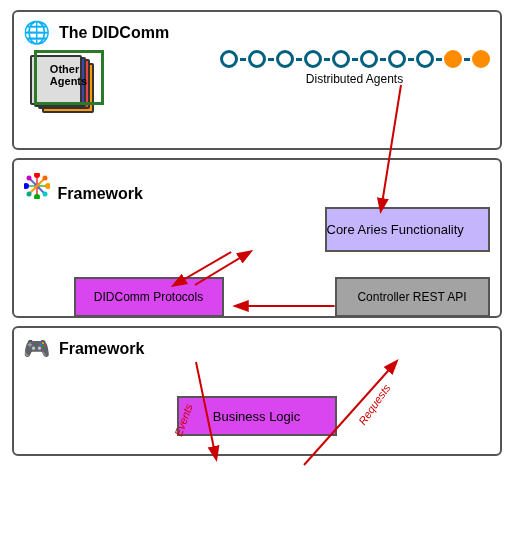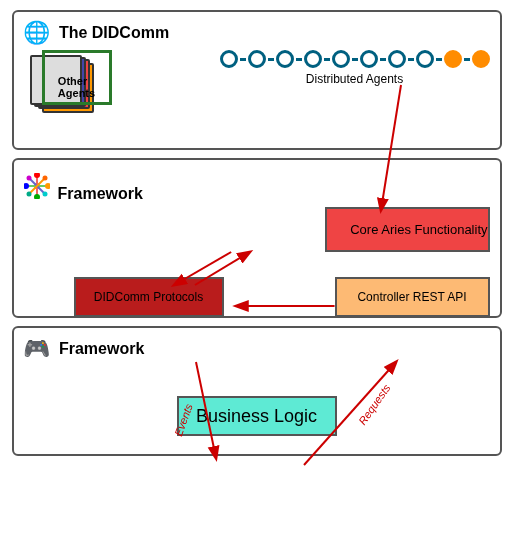--- a/index.html
+++ b/index.html
@@ -69,7 +69,7 @@
 
     .other-agents-box {
       position: absolute;
-      left: 28px;
+      left: 20px;
       top: 0px;
       width: 70px;
       height: 55px;
@@ -78,7 +78,7 @@
       display: flex;
       align-items: flex-end;
       justify-content: center;
-      padding-bottom: 3px;
+      padding-bottom: 15px;
       font-size: 11px;
       font-weight: bold;
       color: #000;

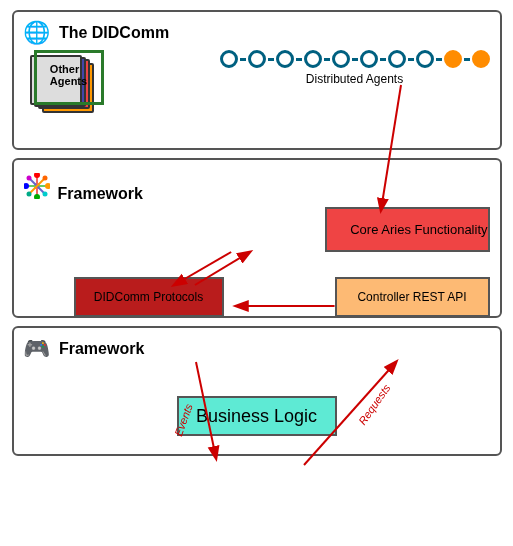--- a/index.html
+++ b/index.html
@@ -145,10 +145,10 @@
       width: 165px;
       height: 45px;
       border: 2px solid #555;
-      background: #ef4444;
-      display: flex;
-      align-items: center;
-      justify-content: flex-end;
+      background: #c4b5fd;
+      display: flex;
+      align-items: center;
+      justify-content: flex-start;
       font-size: 13px;
       font-weight: normal;
     }

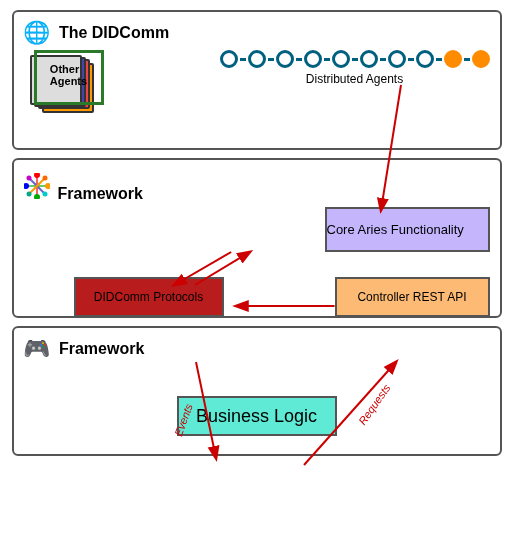--- a/index.html
+++ b/index.html
@@ -160,7 +160,7 @@
       width: 150px;
       height: 40px;
       border: 2px solid #555;
-      background: #b91c1c;
+      background: #d946ef;
       display: flex;
       align-items: center;
       justify-content: center;

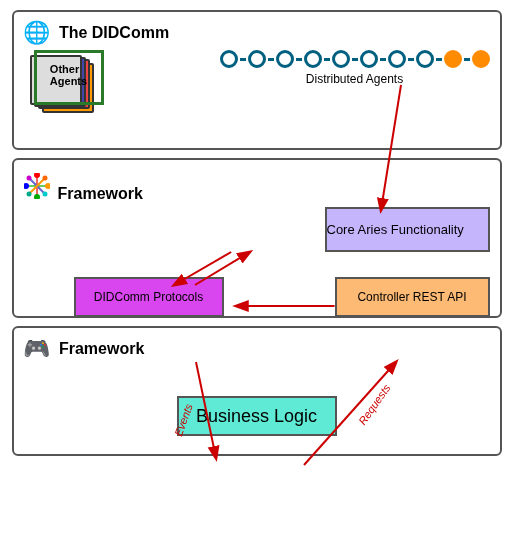--- a/index.html
+++ b/index.html
@@ -174,7 +174,7 @@
       width: 155px;
       height: 40px;
       border: 2px solid #555;
-      background: #fdba74;
+      background: #a3a3a3;
       display: flex;
       align-items: center;
       justify-content: center;

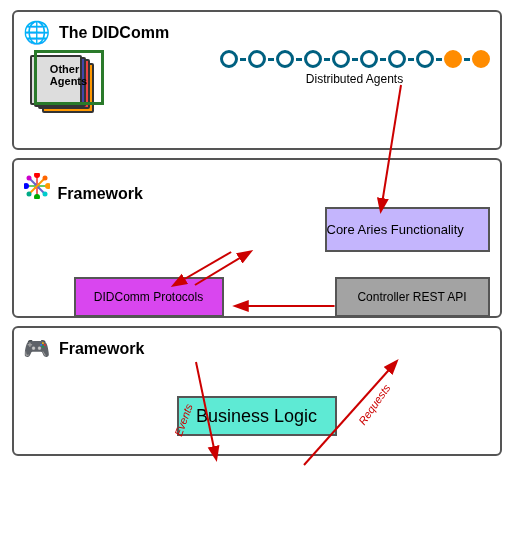--- a/index.html
+++ b/index.html
@@ -199,11 +199,11 @@
       width: 160px;
       height: 40px;
       border: 2px solid #555;
-      background: #5eead4;
-      display: flex;
-      align-items: center;
-      justify-content: center;
-      font-size: 18px;
+      background: #d946ef;
+      display: flex;
+      align-items: center;
+      justify-content: center;
+      font-size: 13px;
       margin-top: 10px;
     }
 

